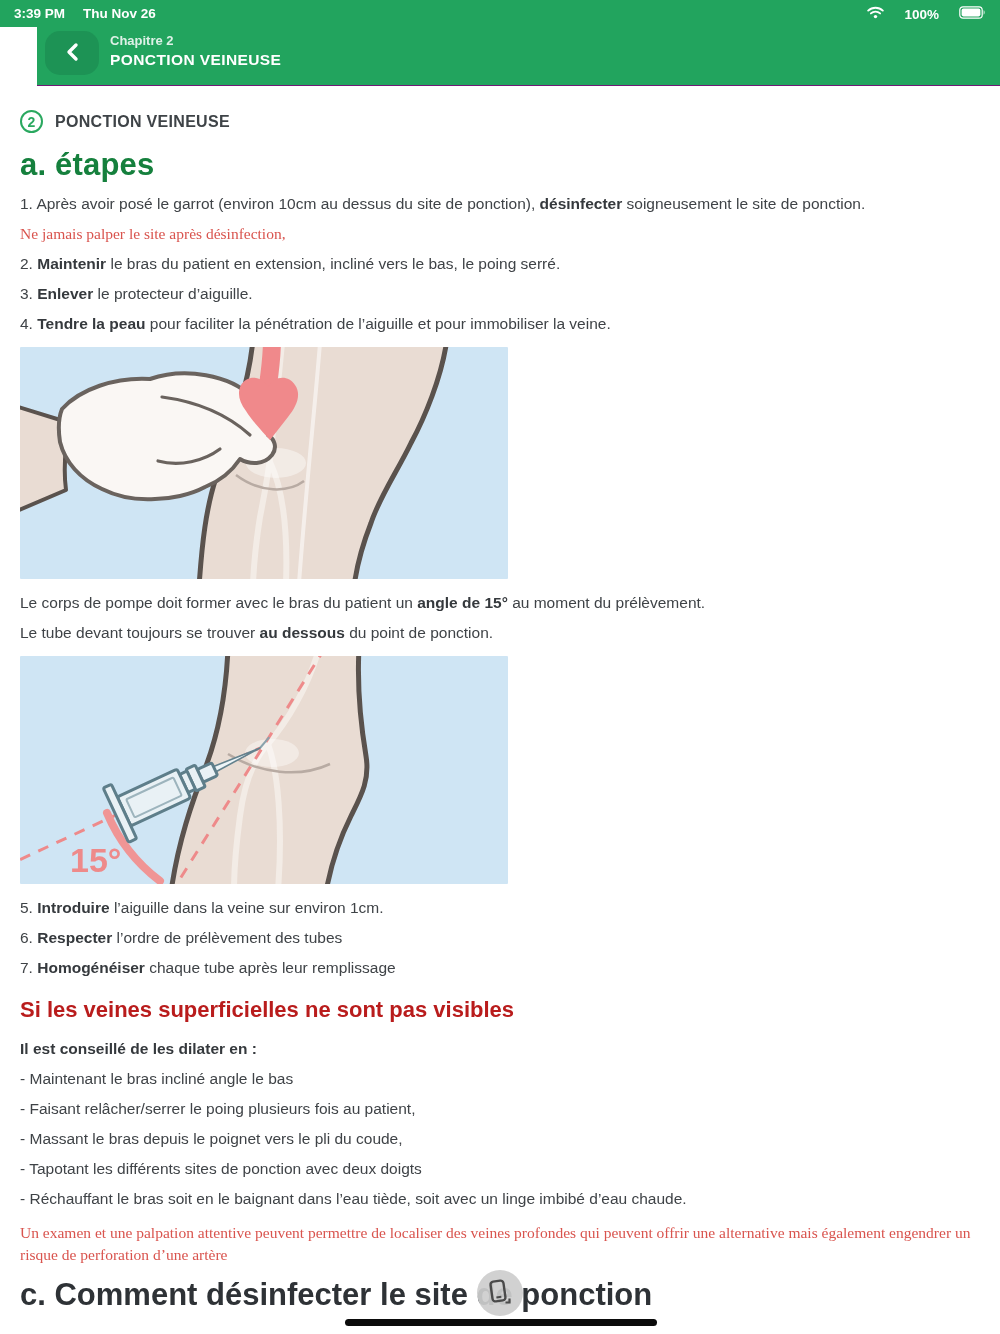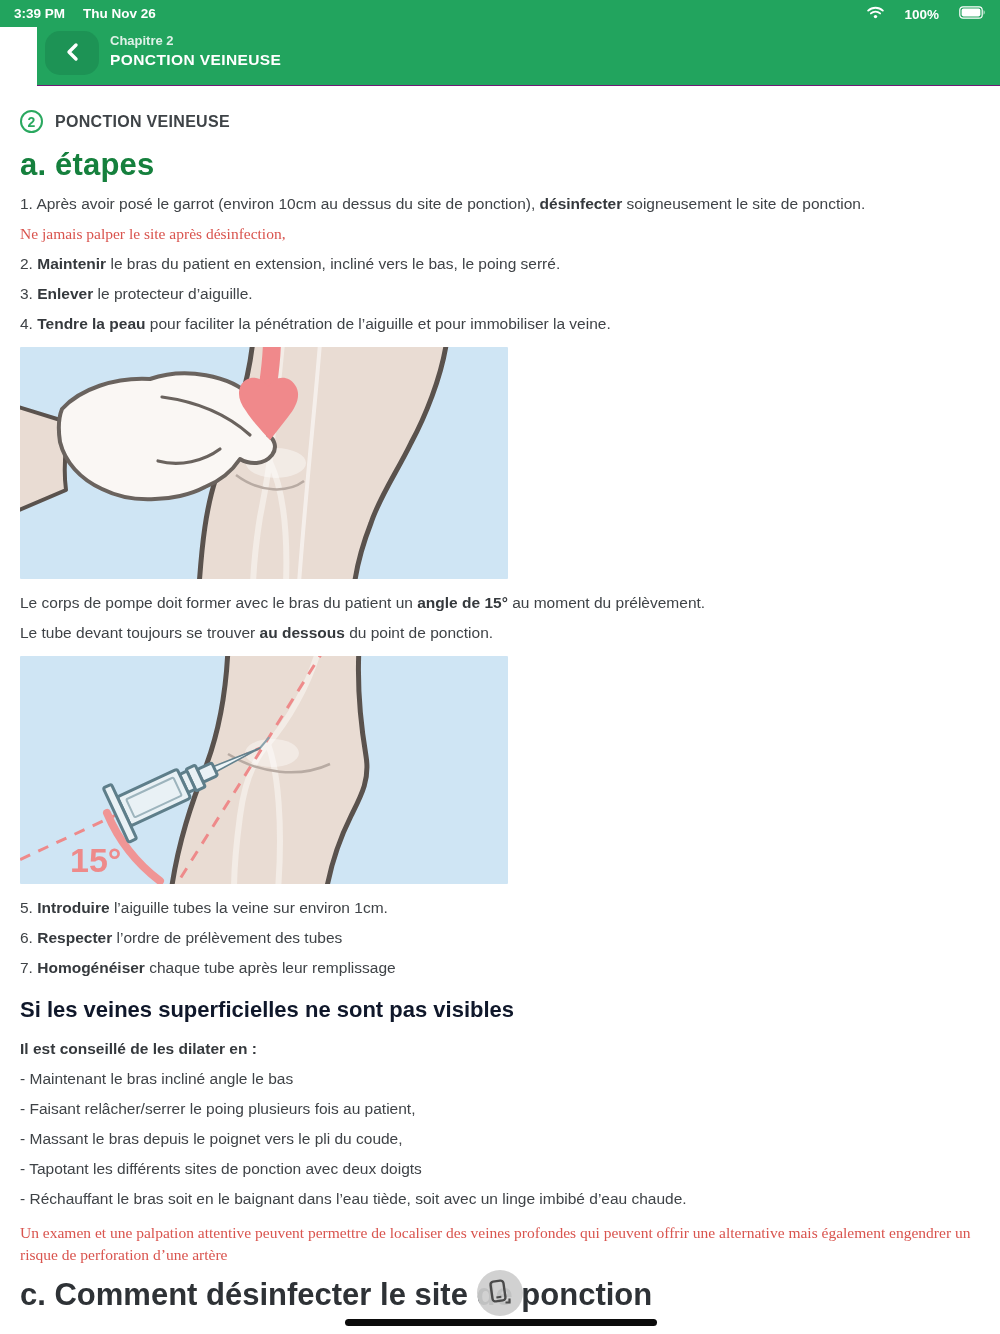--- a/index.html
+++ b/index.html
@@ -168,7 +168,7 @@
       </svg>
     </figure>
 
-    <p><span>5. </span><b>Introduire</b><span> l’aiguille tubes la veine sur environ 1cm.</span></p>
+    <p><span>5. </span><b>Introduire</b><span> l’aiguille dans la veine sur environ 1cm.</span></p>
     <p><span>6. </span><b>Respecter</b><span> l’ordre de prélèvement des tubes</span></p>
     <p><span>7. </span><b>Homogénéiser</b><span> chaque tube après leur remplissage</span></p>
 

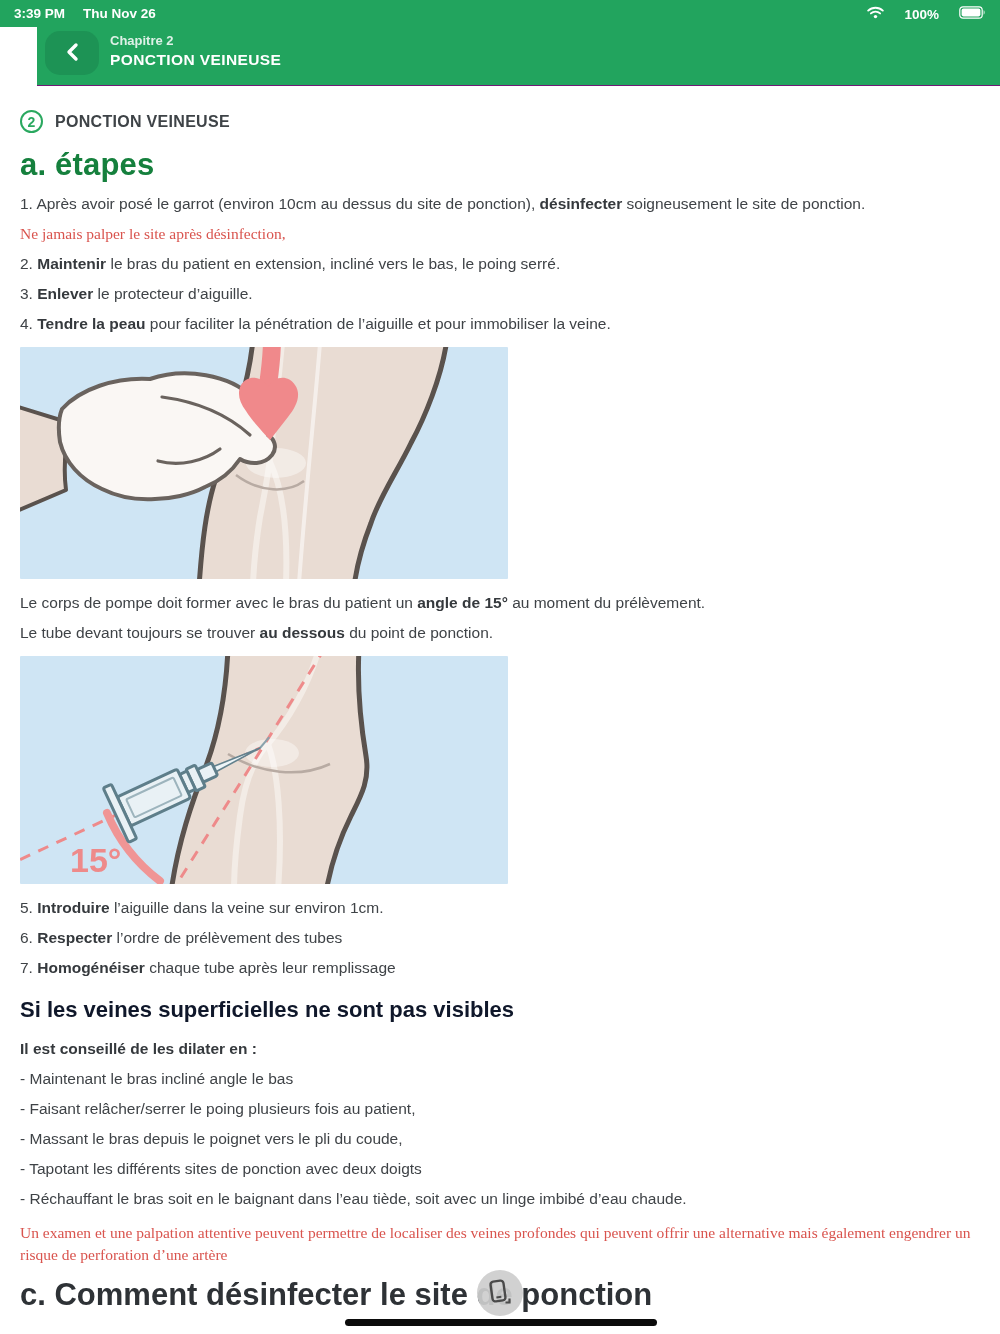--- a/index.html
+++ b/index.html
@@ -31,7 +31,7 @@
     justify-content:center; flex:0 0 auto; }
   .sec-title { font-size:16px; font-weight:700; color:#3e4347; letter-spacing:.3px; }
   h1 { font-size:31px; font-weight:800; color:#15803d; margin:14px 0 10px; letter-spacing:.2px; }
-  h2 { font-size:22px; font-weight:800; color:#0f172a; margin:20px 0 8px; }
+  h2 { font-size:22px; font-weight:800; color:#b91c1c; margin:20px 0 8px; }
   p  { font-size:15.5px; line-height:19px; color:#3f4347; margin:11px 0; }
   p b { font-weight:800; color:#35393d; }
   p.lead { font-weight:800; color:#35393d; margin-top:16px; }

